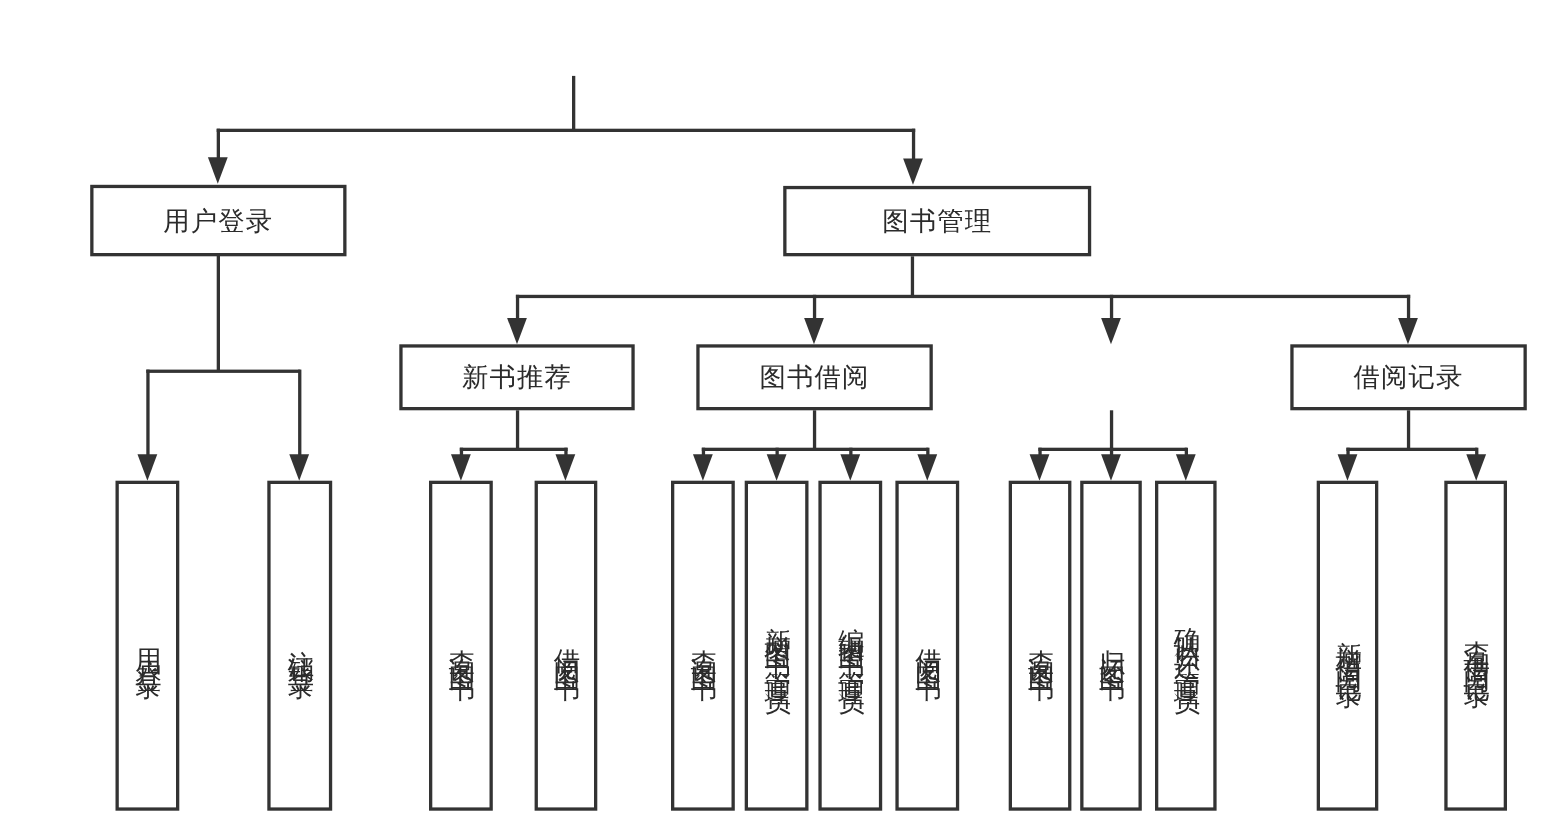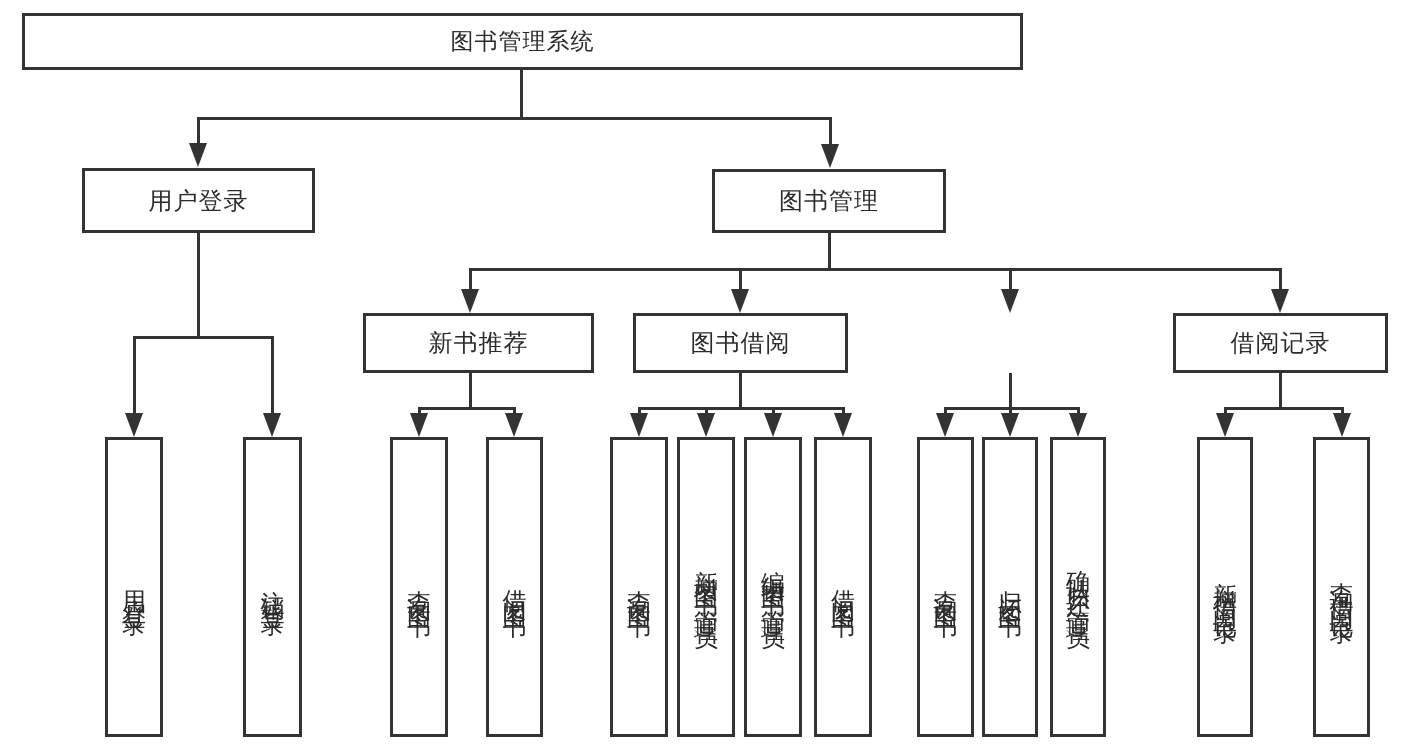--- a/index.html
+++ b/index.html
@@ -38,7 +38,6 @@
 
 <div class="canvas">
 
-  <div class="box root" style="left:22px;top:13px;width:1001px;height:57px;">图书管理系统</div>
 
   <div class="vline" style="left:520px;top:69px;height:49px;"></div>
   <div class="hline" style="left:197px;top:117px;width:635px;"></div>

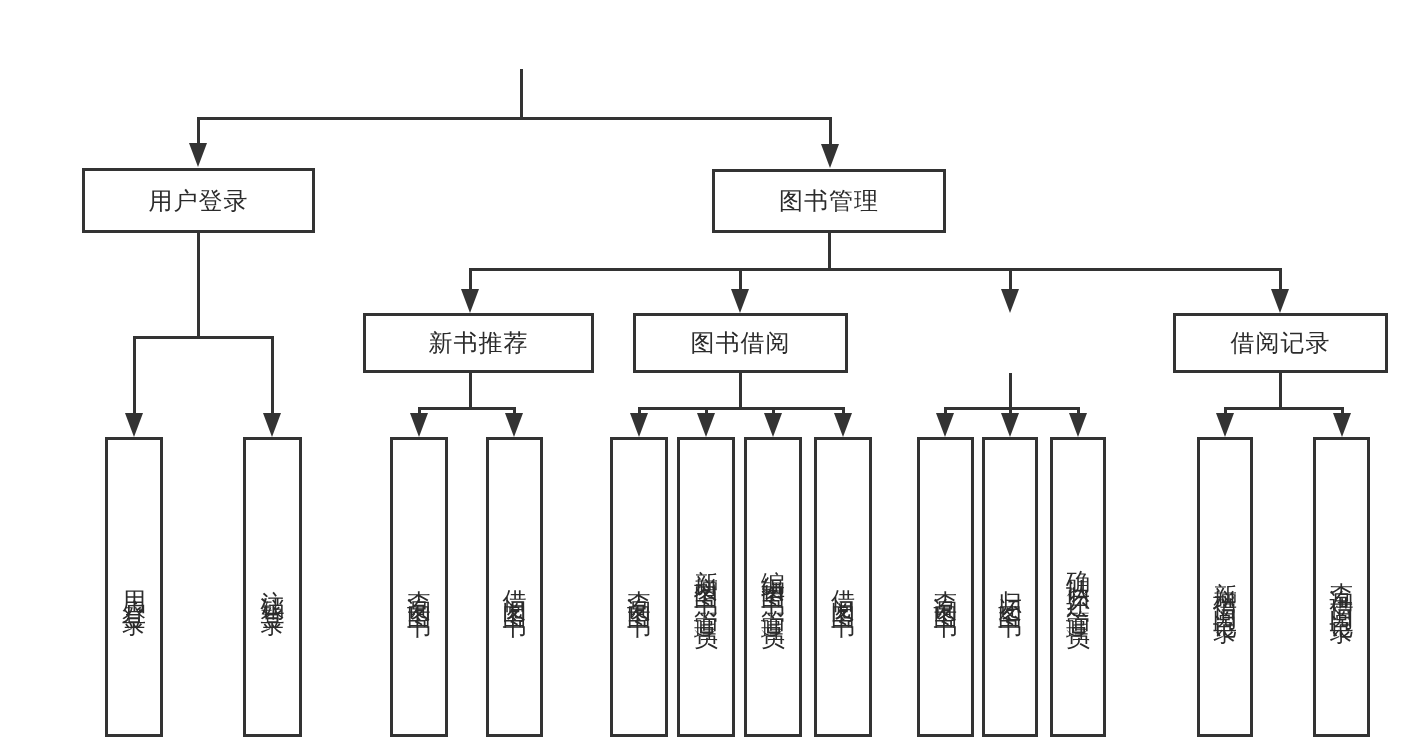--- a/index.html
+++ b/index.html
@@ -47,7 +47,7 @@
   <div class="arrow" style="left:821px;top:144px;"></div>
 
   <div class="box" style="left:82px;top:168px;width:233px;height:65px;">用户登录</div>
-  <div class="box" style="left:712px;top:169px;width:234px;height:64px;">图书管理</div>
+  <div class="box" style="left:712px;top:169px;width:280px;height:64px;">图书管理</div>
 
   <div class="vline" style="left:197px;top:232px;height:106px;"></div>
   <div class="hline" style="left:133px;top:336px;width:140px;"></div>

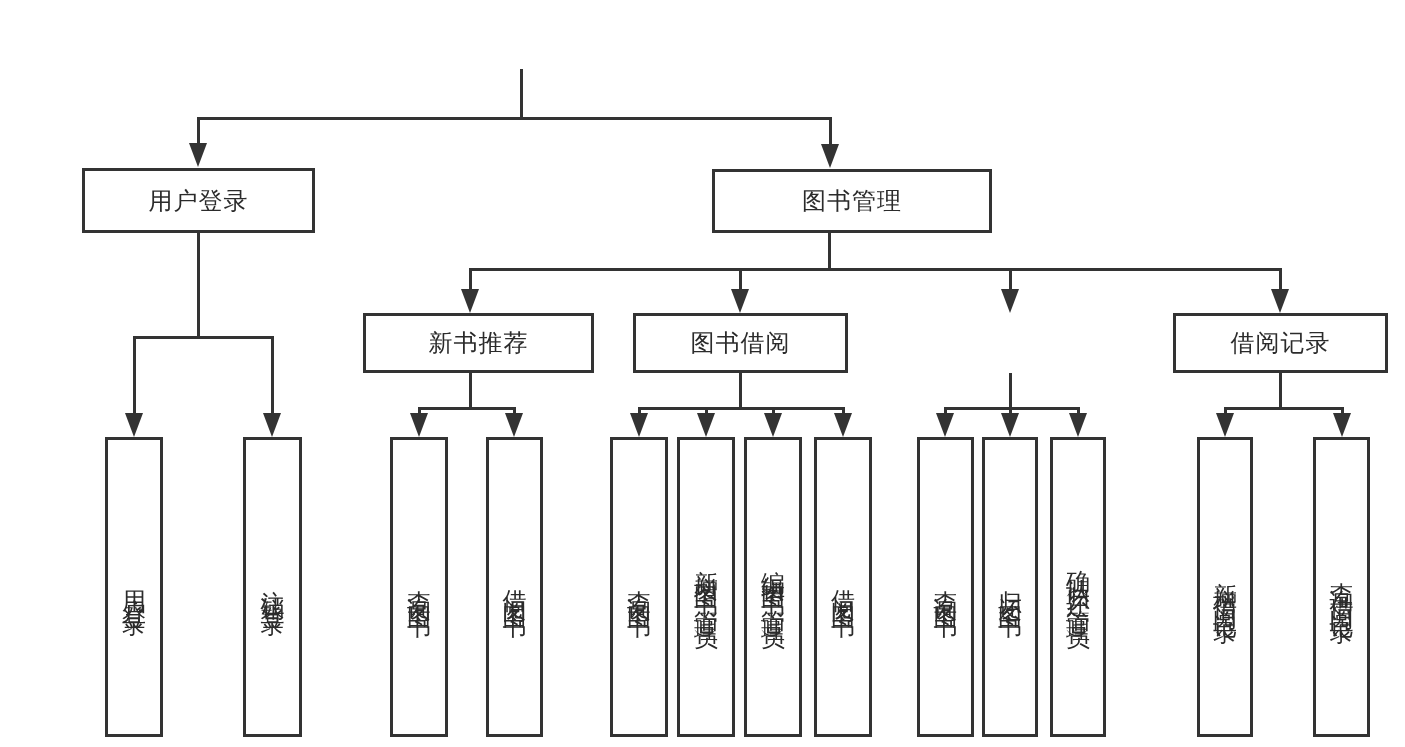--- a/index.html
+++ b/index.html
@@ -67,7 +67,7 @@
   <div class="vline" style="left:1279px;top:268px;height:24px;"></div>
   <div class="arrow" style="left:1271px;top:289px;"></div>
 
-  <div class="box" style="left:363px;top:313px;width:231px;height:60px;">新书推荐</div>
+  <div class="box" style="left:363px;top:313px;width:214px;height:60px;">新书推荐</div>
   <div class="box" style="left:633px;top:313px;width:215px;height:60px;">图书借阅</div>
   <div class="box" style="left:1173px;top:313px;width:215px;height:60px;">借阅记录</div>
 

